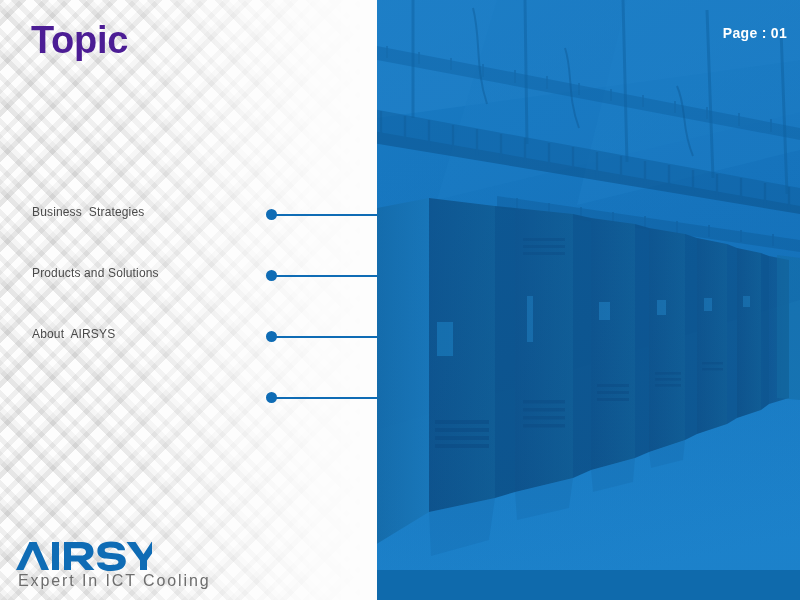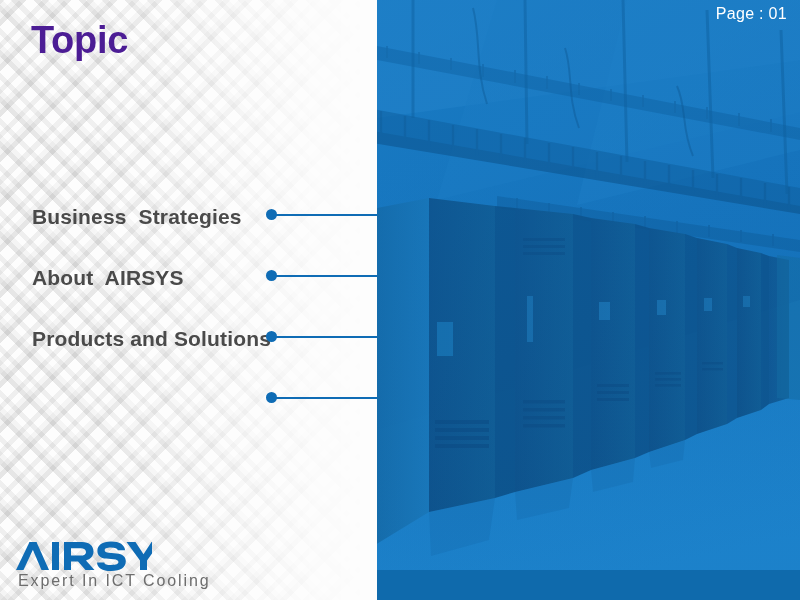--- a/index.html
+++ b/index.html
@@ -169,9 +169,9 @@
   #page-number {
     position: absolute;
     right: 13px;
-    top: 5px;
-    font-size: 16px;
-    font-weight: normal;
+    top: 25px;
+    font-size: 14px;
+    font-weight: bold;
     color: #ffffff;
     letter-spacing: 0.3px;
     white-space: pre;

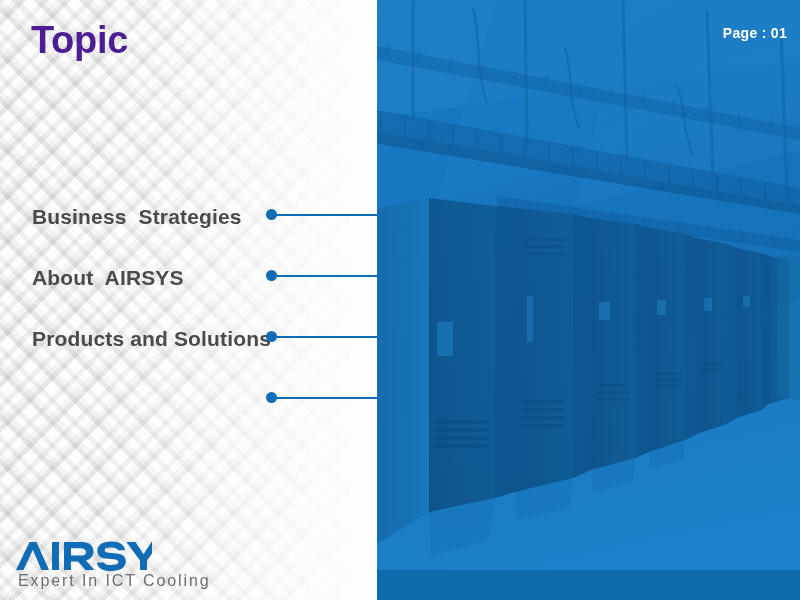--- a/index.html
+++ b/index.html
@@ -93,8 +93,8 @@
     position: absolute;
     left: 32px;
     top: 7px;
-    font-size: 21px;
-    font-weight: bold;
+    font-size: 12px;
+    font-weight: normal;
     color: #4a4a4a;
     letter-spacing: 0.15px;
     white-space: pre;

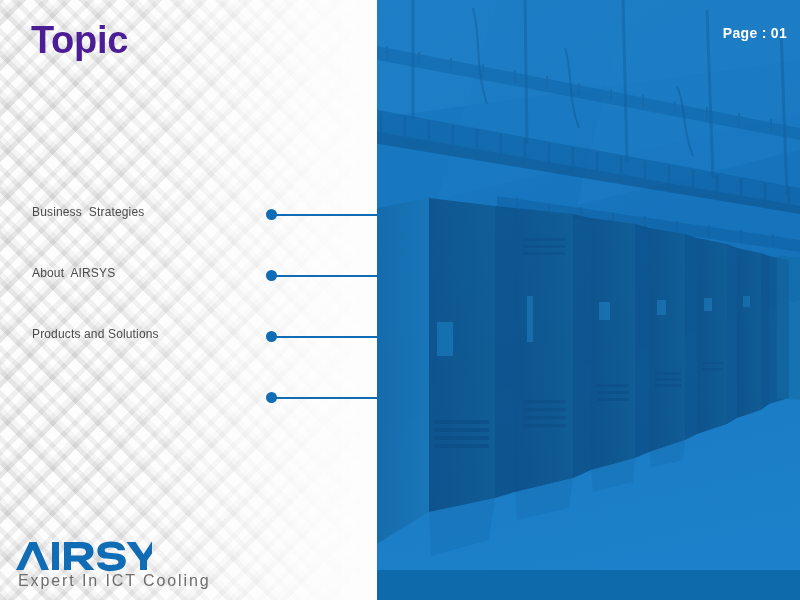--- a/index.html
+++ b/index.html
@@ -200,7 +200,7 @@
     </div>
 
     <div class="topic-row">
-      <div class="topic-label">About  AIRSYS</div>
+      <div class="topic-label">Products and Solutions</div>
       <div class="topic-connector">
         <span class="topic-dot"></span>
         <span class="topic-line"></span>
@@ -208,7 +208,7 @@
     </div>
 
     <div class="topic-row">
-      <div class="topic-label">Products and Solutions</div>
+      <div class="topic-label">About  AIRSYS</div>
       <div class="topic-connector">
         <span class="topic-dot"></span>
         <span class="topic-line"></span>

